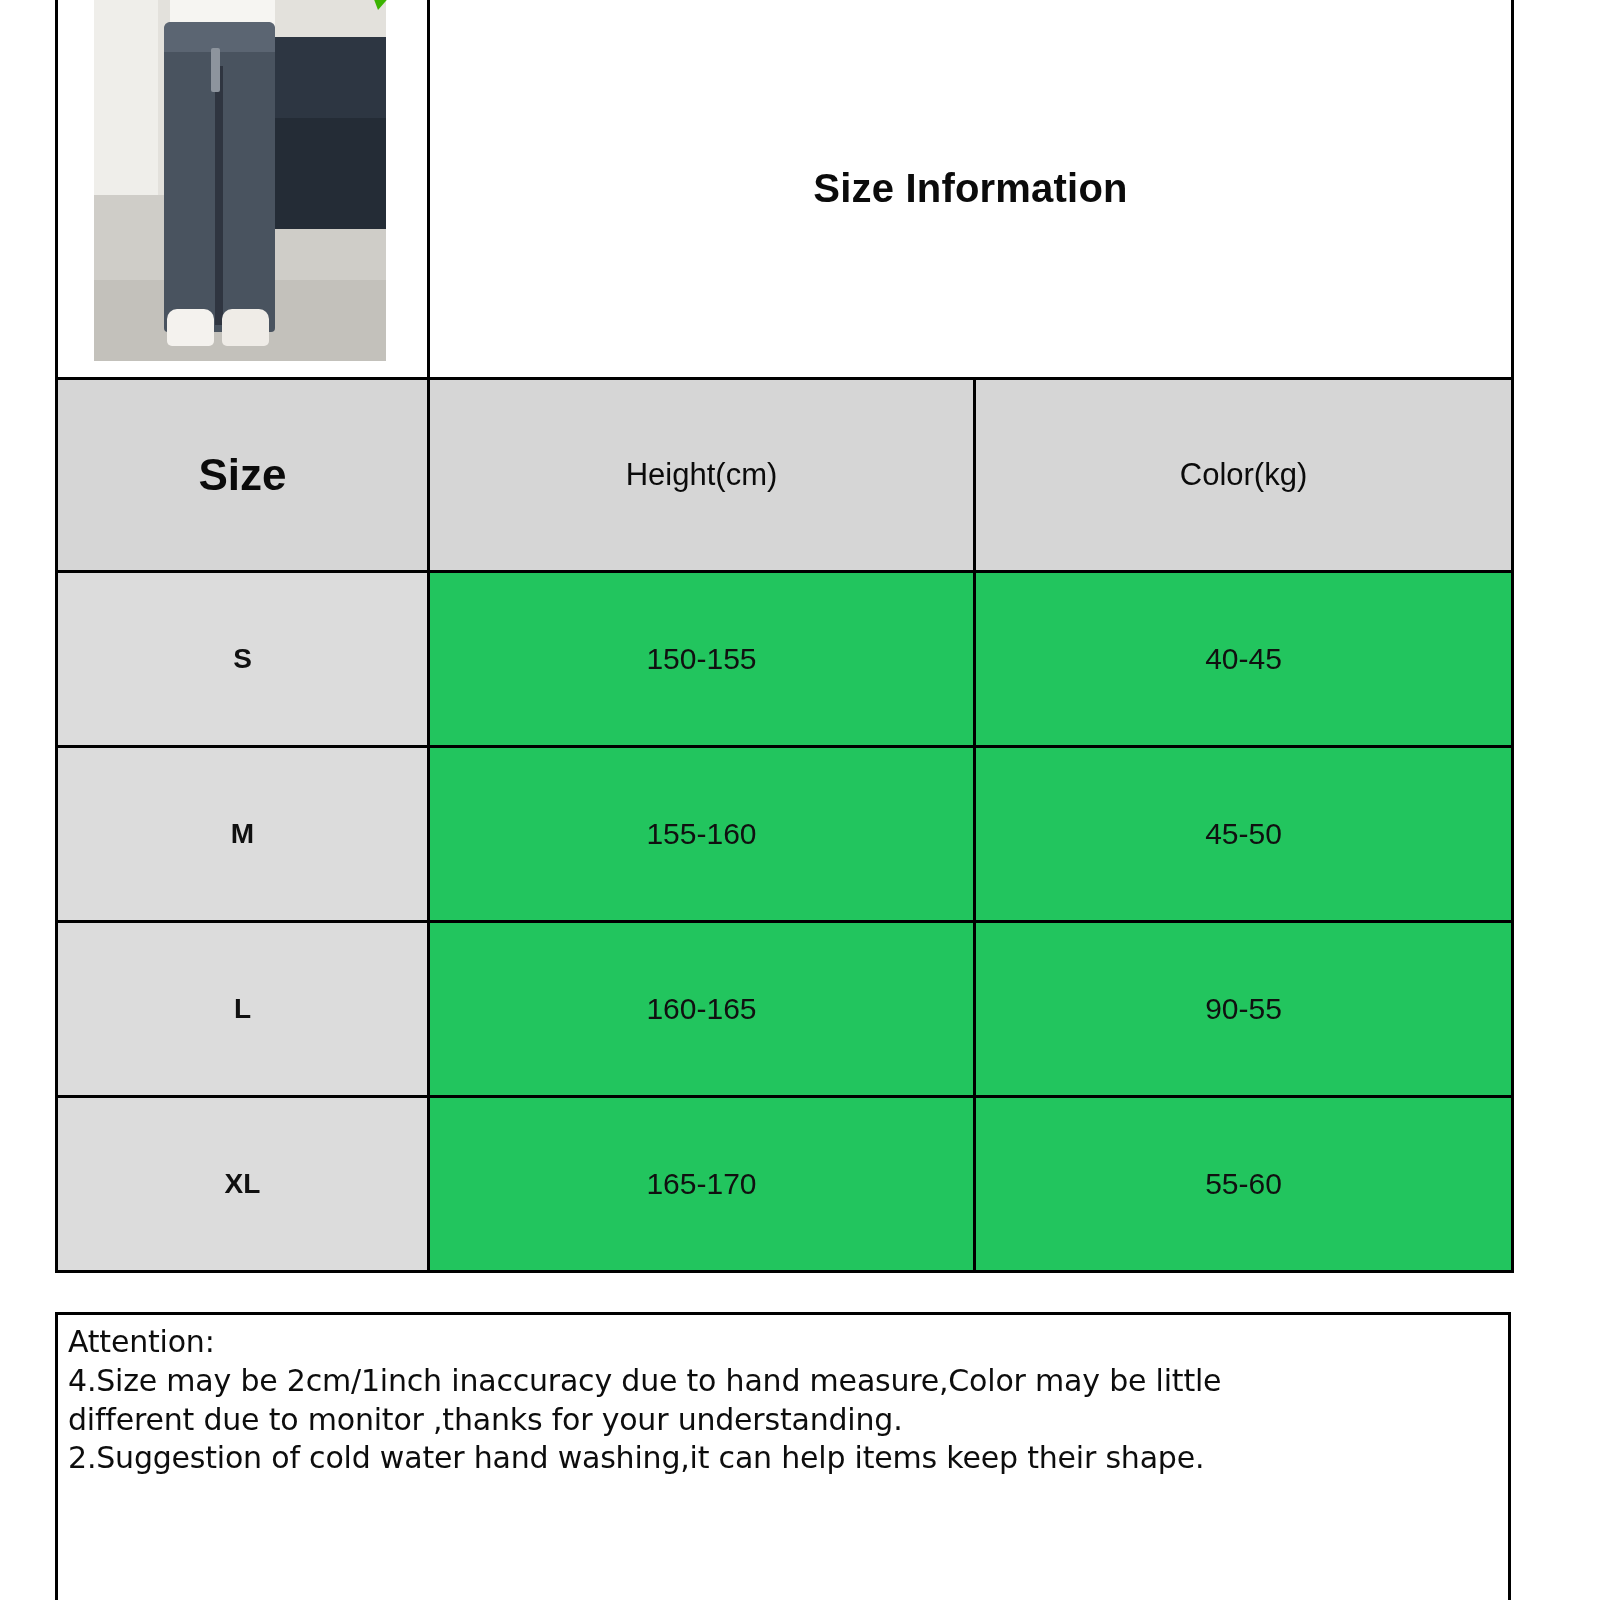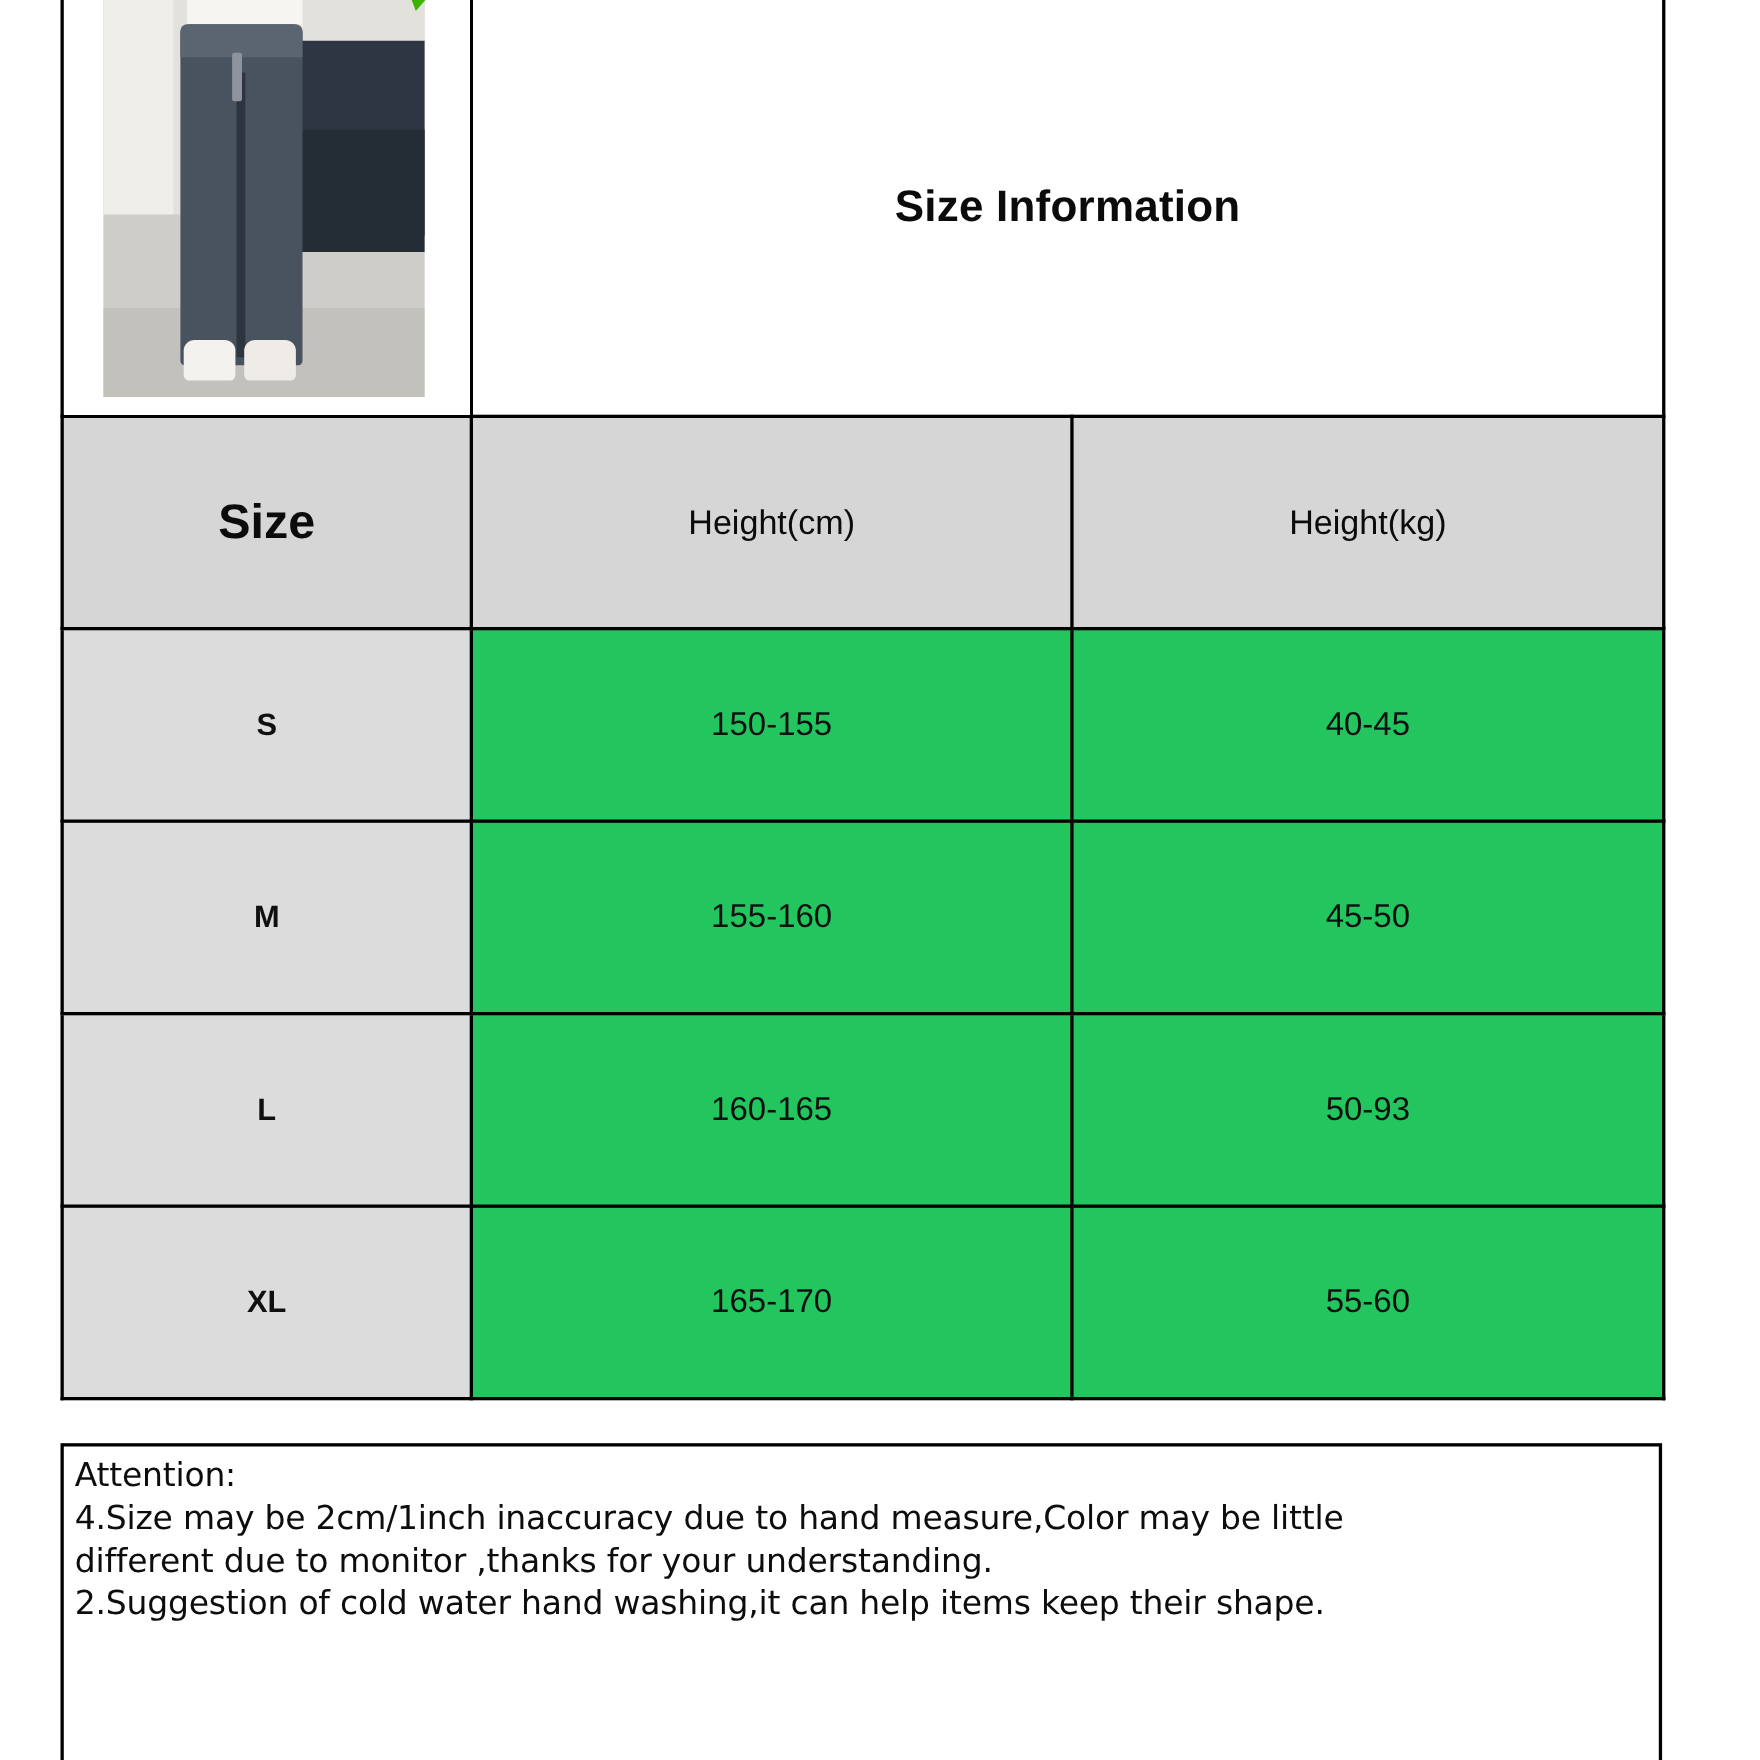--- a/index.html
+++ b/index.html
@@ -231,7 +231,7 @@
       <tr class="head-row">
         <td class="head-size">Size</td>
         <td class="head-col">Height(cm)</td>
-        <td class="head-col">Height(kg)</td>
+        <td class="head-col">Color(kg)</td>
       </tr>
 
       <tr class="data-row">

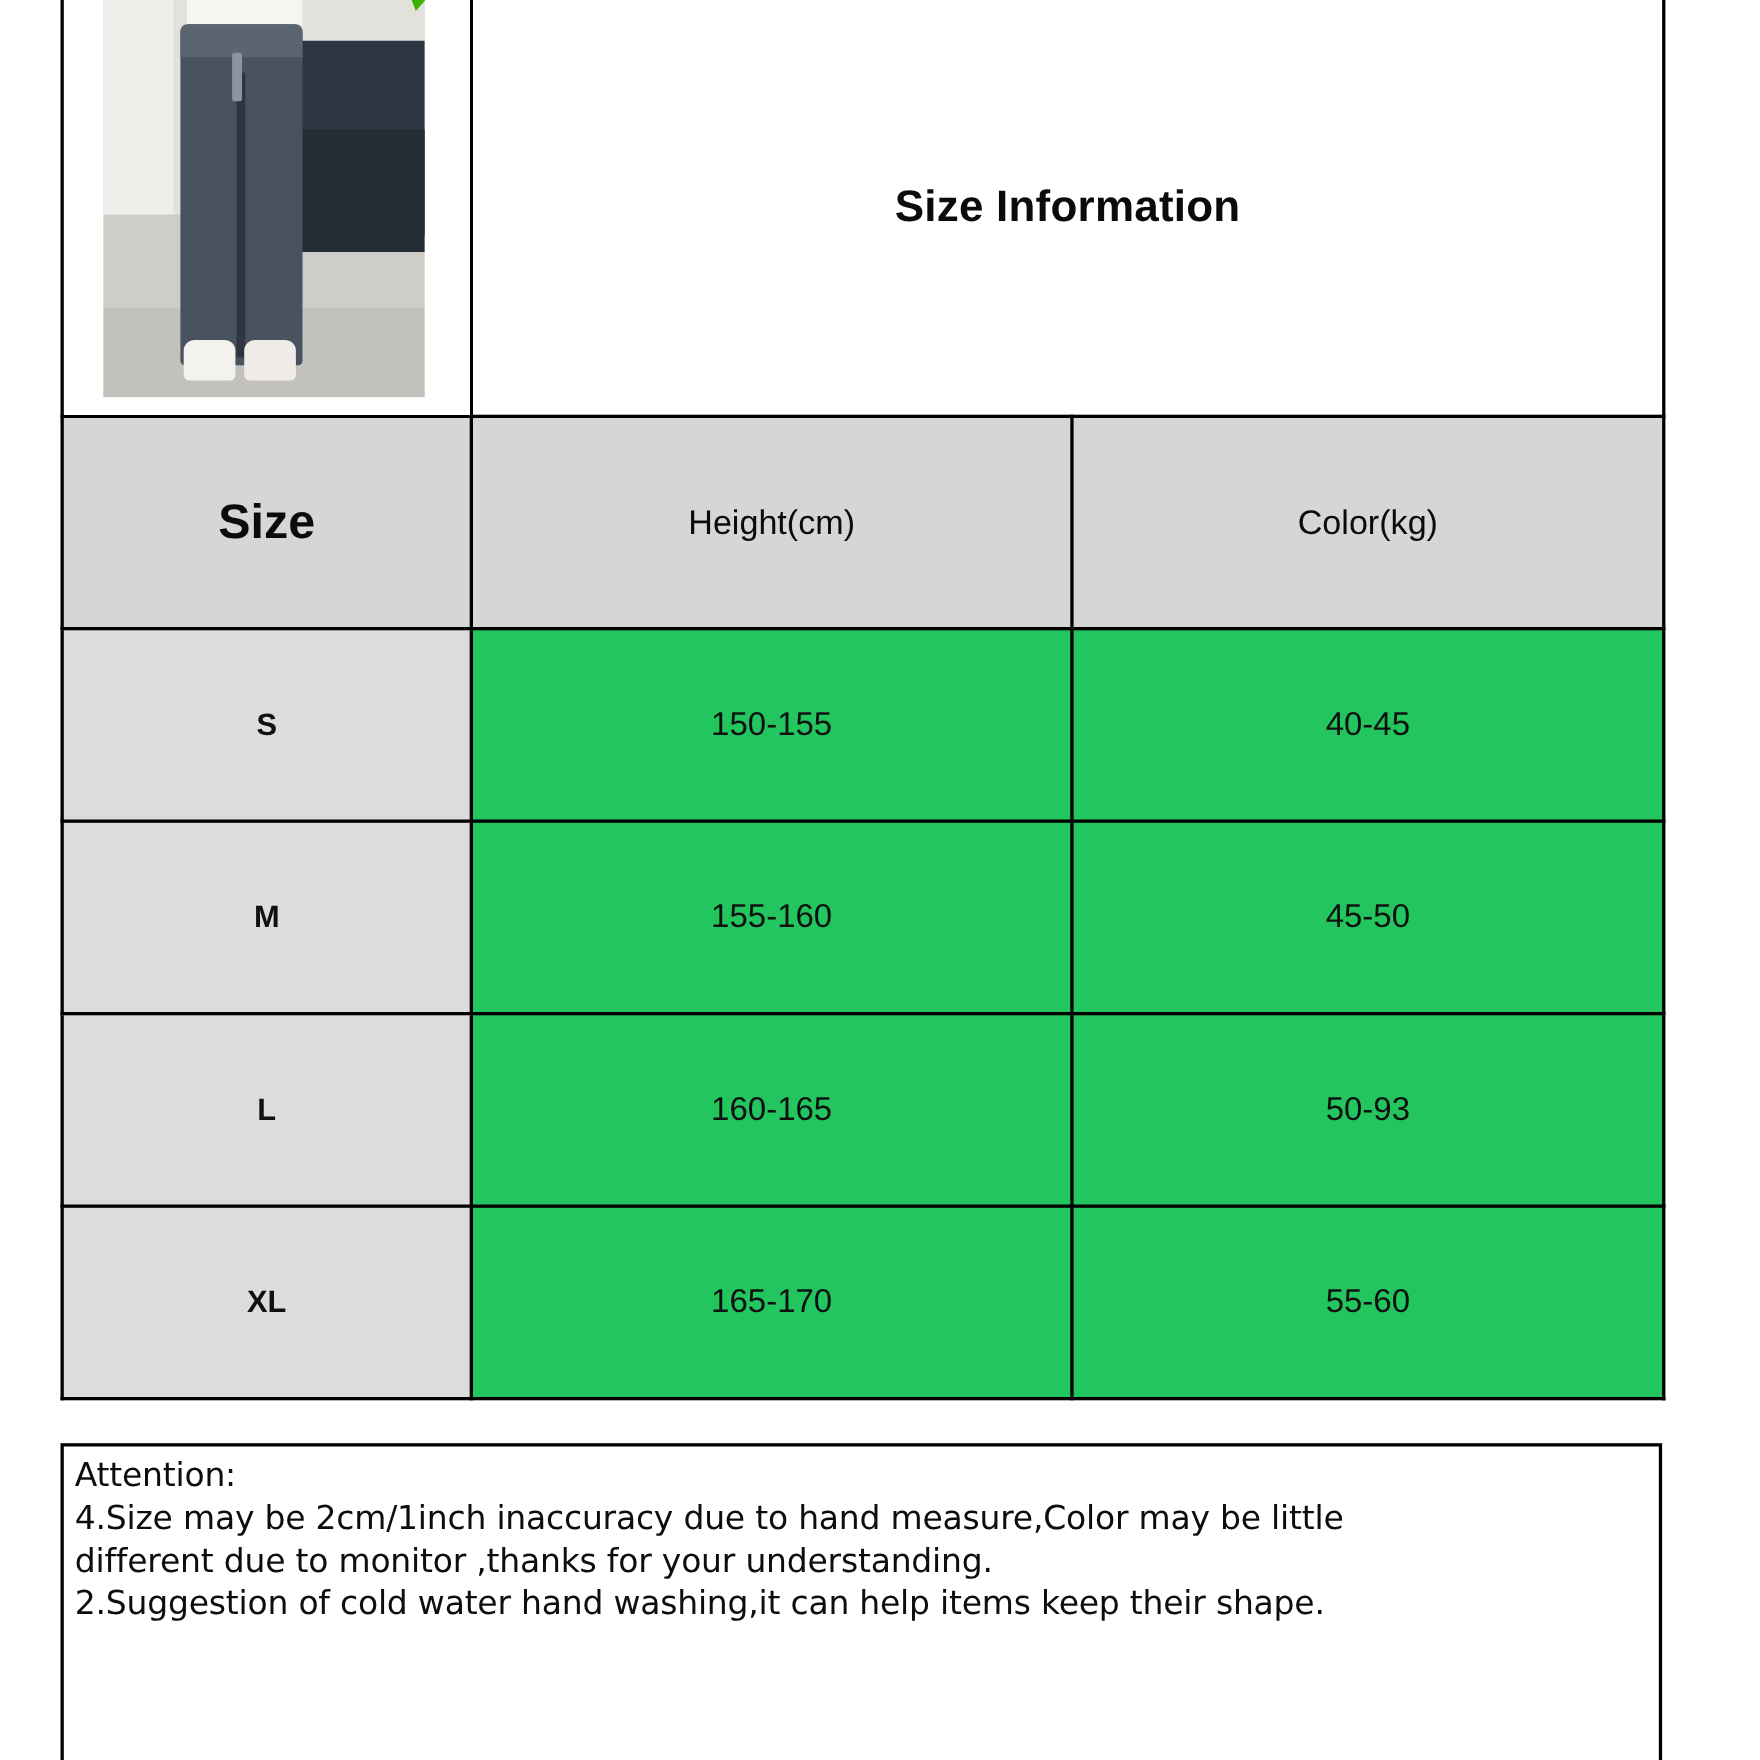--- a/index.html
+++ b/index.html
@@ -247,7 +247,7 @@
       <tr class="data-row">
         <td class="cell-size">L</td>
         <td class="cell-val">160-165</td>
-        <td class="cell-val">50-93</td>
+        <td class="cell-val">90-55</td>
       </tr>
       <tr class="data-row">
         <td class="cell-size">XL</td>

